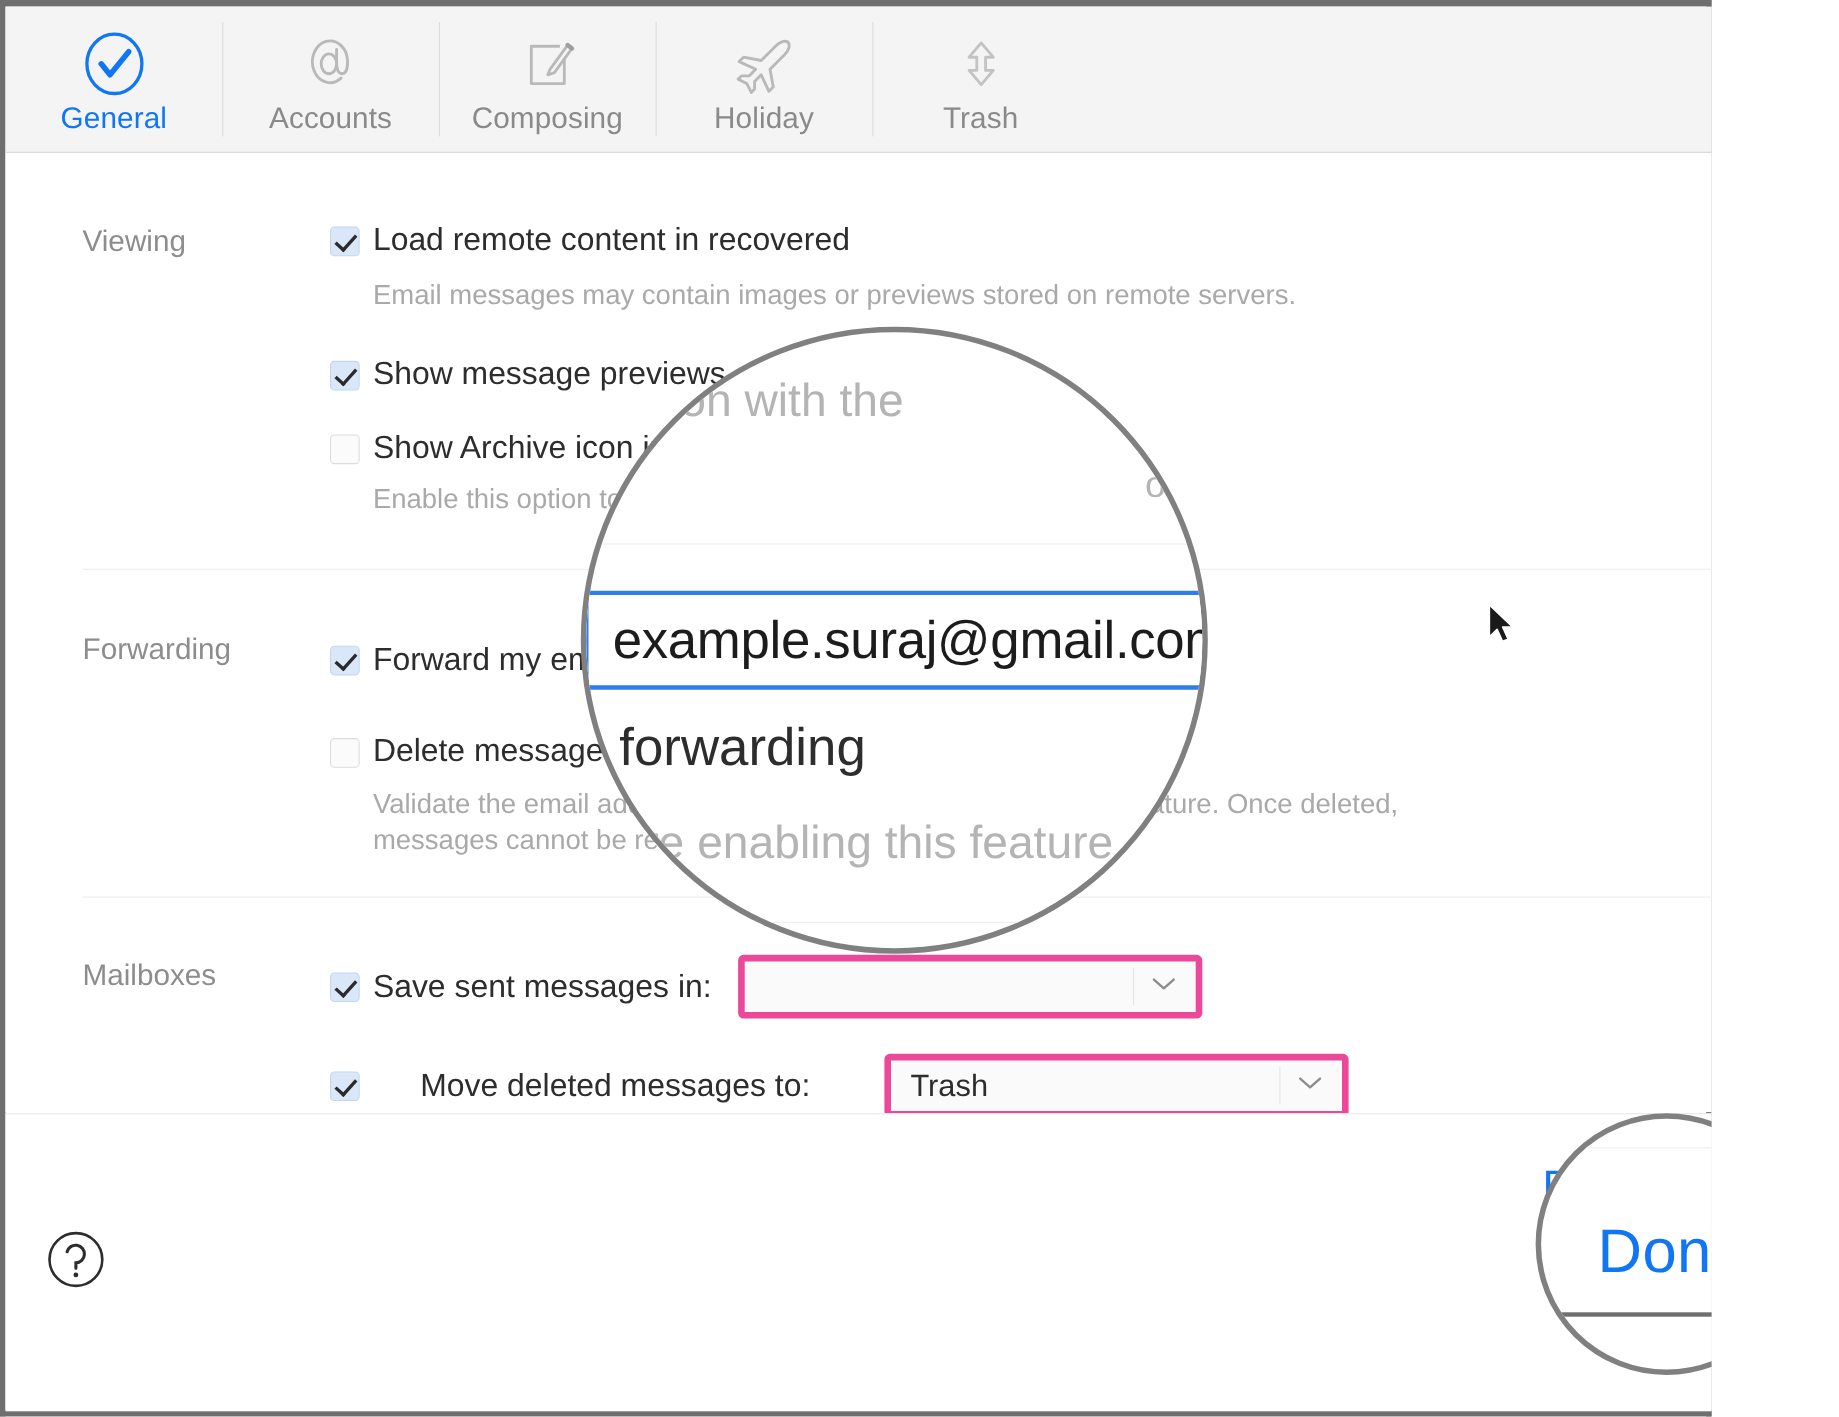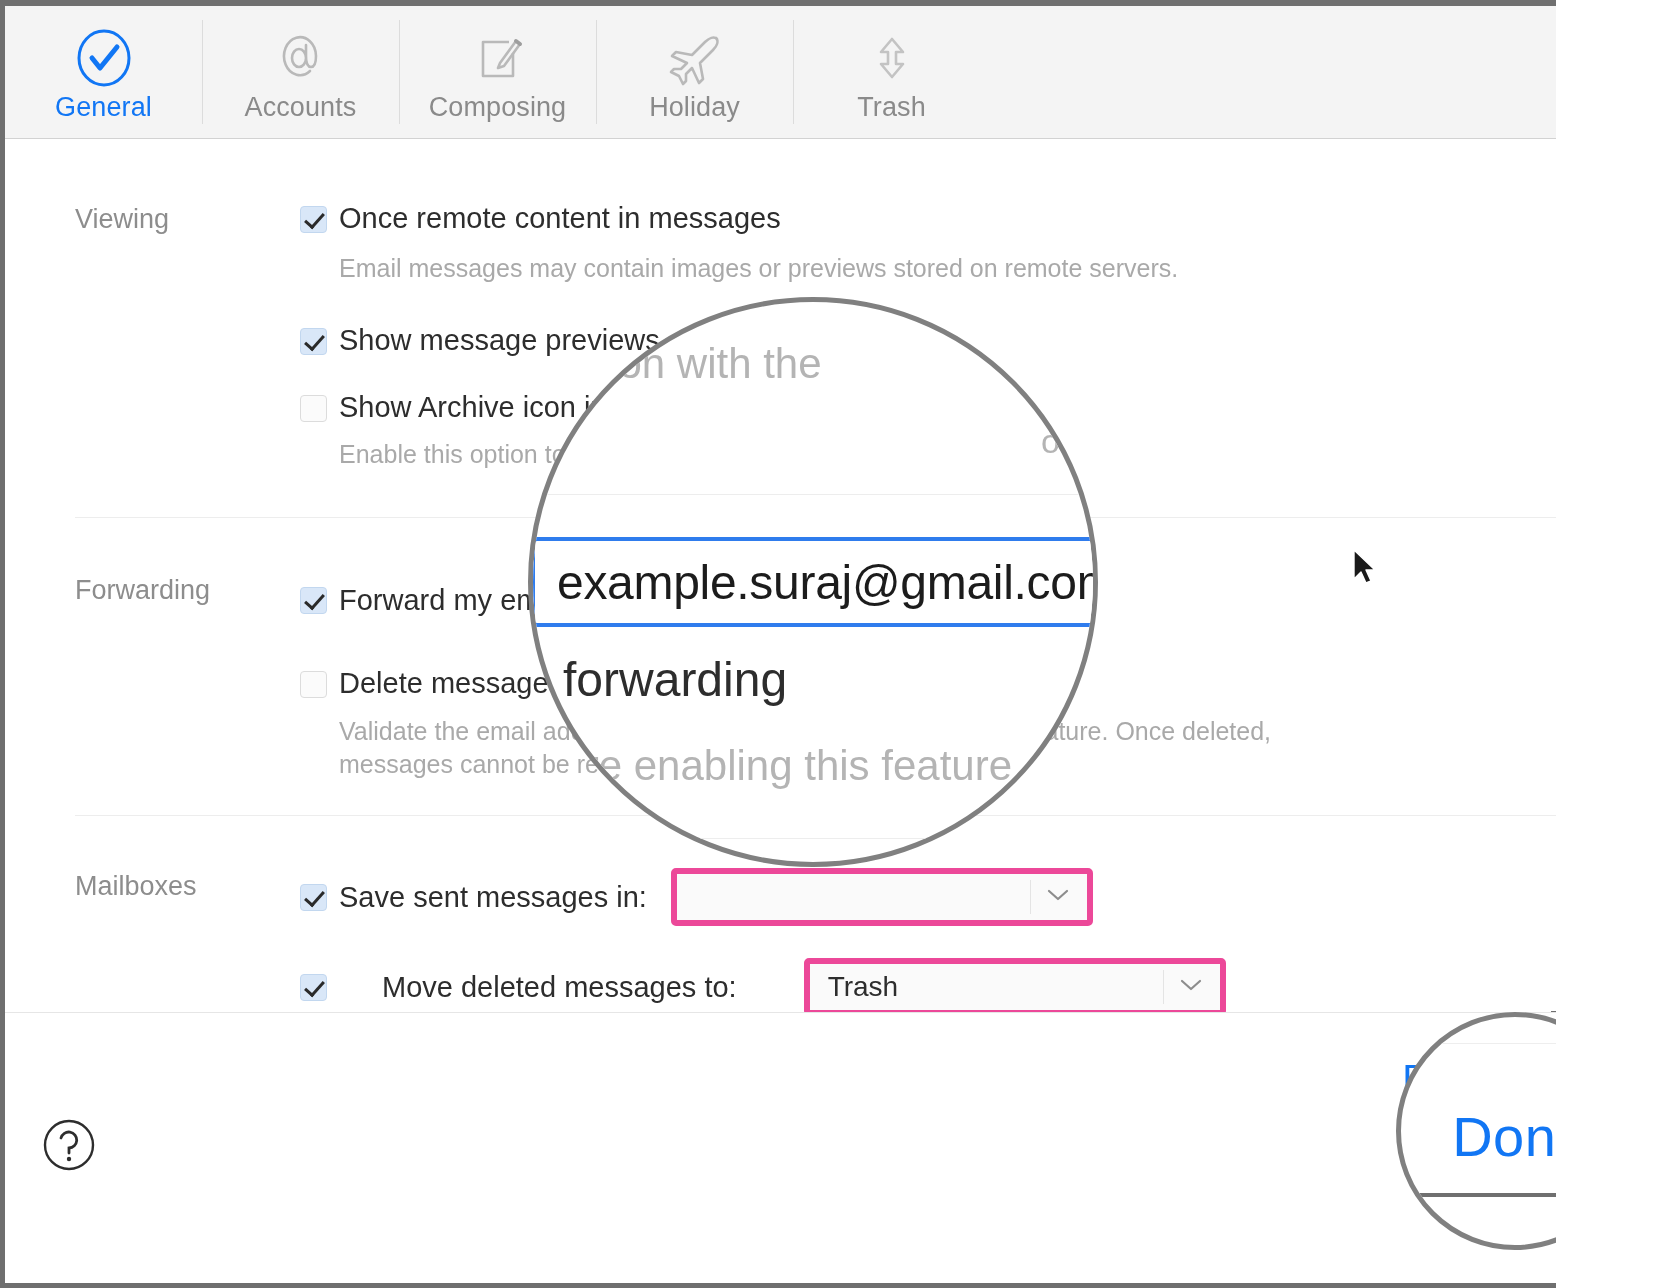--- a/index.html
+++ b/index.html
@@ -172,7 +172,7 @@
 
         <div class="row">
           <span class="cb on"></span>
-          <span class="cb-label">Once remote content in messages</span>
+          <span class="cb-label">Load remote content in recovered</span>
         </div>
         <div class="desc" style="margin:16px 0 0 39px;">Email messages may contain images or previews stored on remote servers.</div>
 

